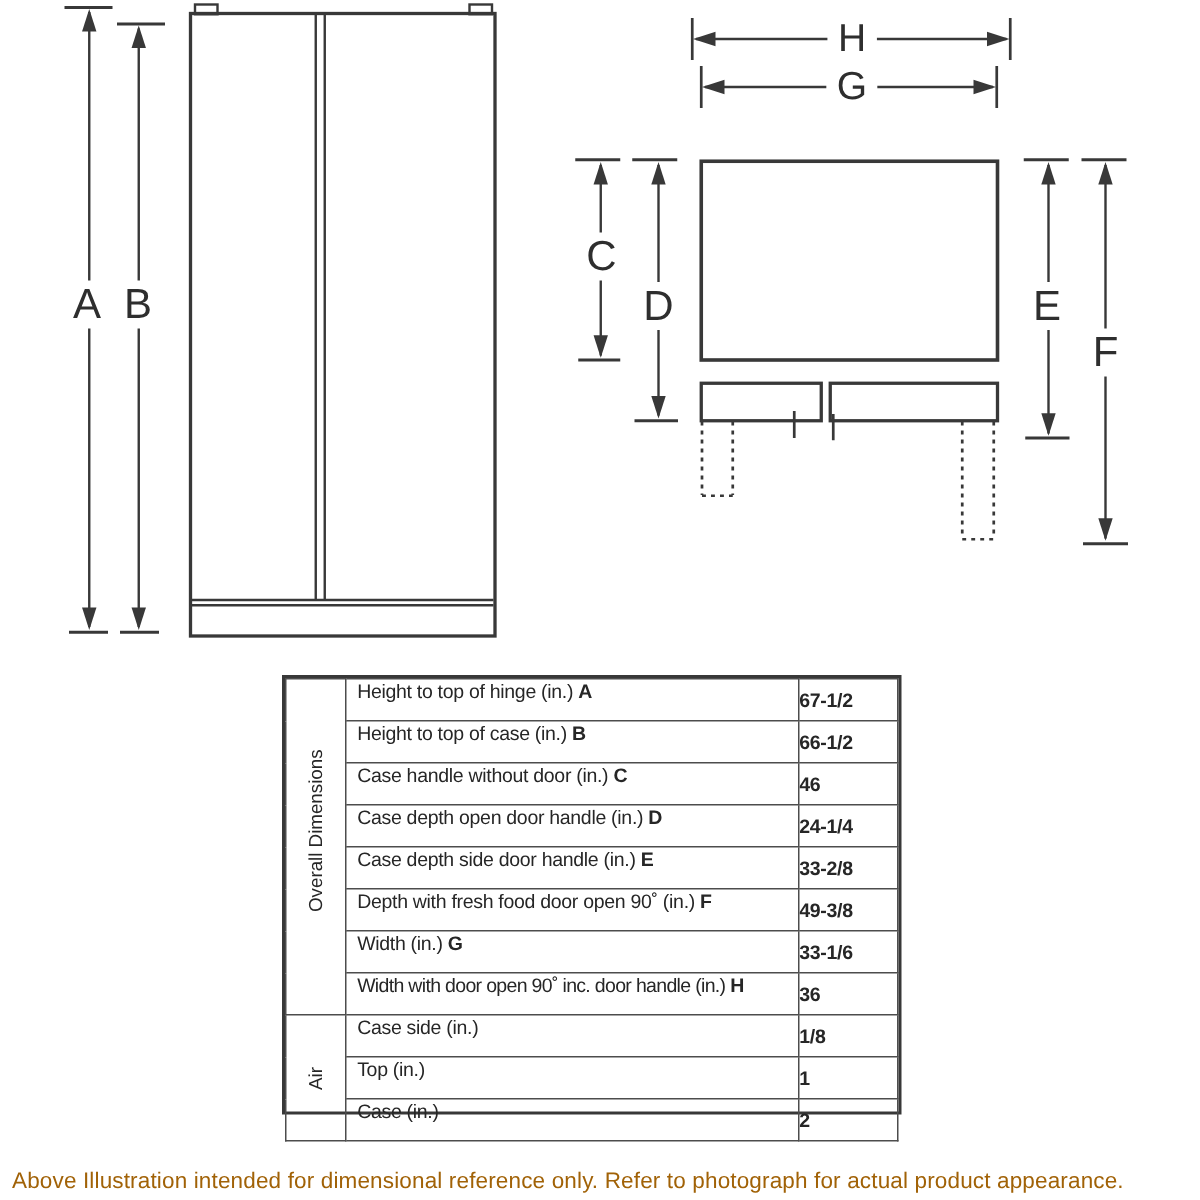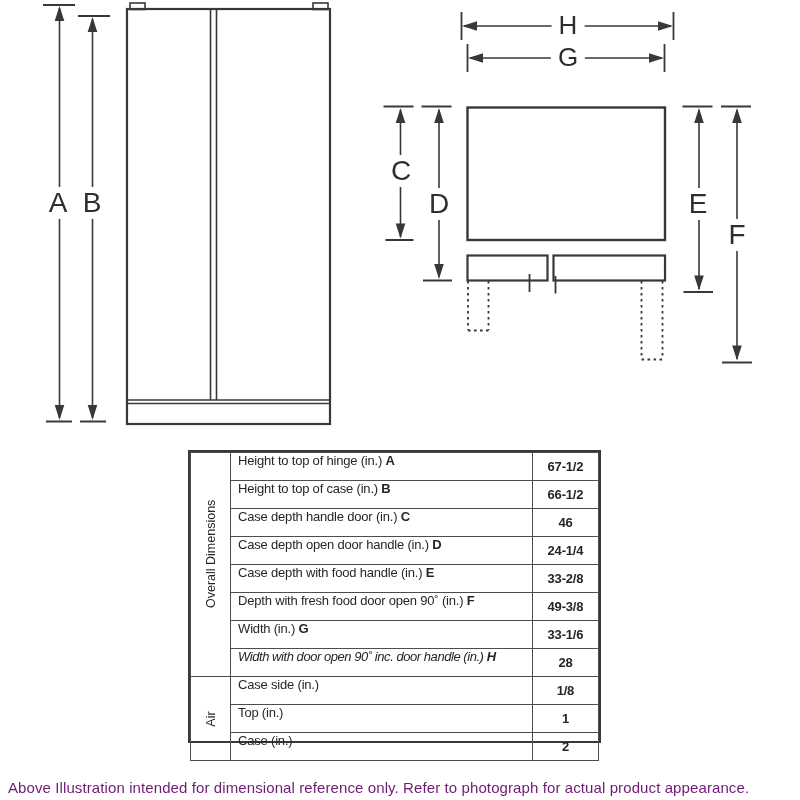--- a/index.html
+++ b/index.html
@@ -36,7 +36,7 @@
   .vtext.wrap2 { width:86px; }
   td.label-cell { width:301px; padding:0 4px 12px 7px; letter-spacing:-0.2px; }
   td.label-cell.condensed { letter-spacing:-0.45px; font-size:12.6px;font-style:italic; }
-  td.value-cell { width:66px; text-align:center; font-weight:bold; letter-spacing:-0.2px; }
+  td.value-cell { width:66px; font-weight:bold; letter-spacing:-0.2px; }
 
   #footer-note {
     position:absolute; left:8px; top:779px; width:790px;

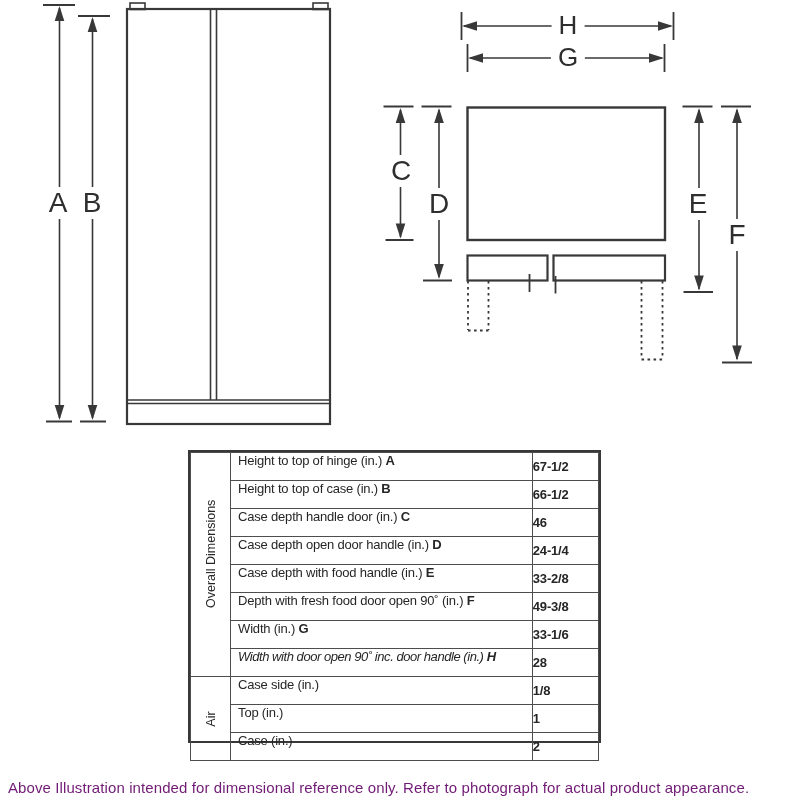--- a/index.html
+++ b/index.html
@@ -156,7 +156,7 @@
         <td class="value-cell">66-1/2</td>
       </tr>
       <tr>
-        <td class="label-cell"><span>Case depth handle door (in.)</span> <b>C</b></td>
+        <td class="label-cell"><span>Case handle without door (in.)</span> <b>C</b></td>
         <td class="value-cell">46</td>
       </tr>
       <tr>

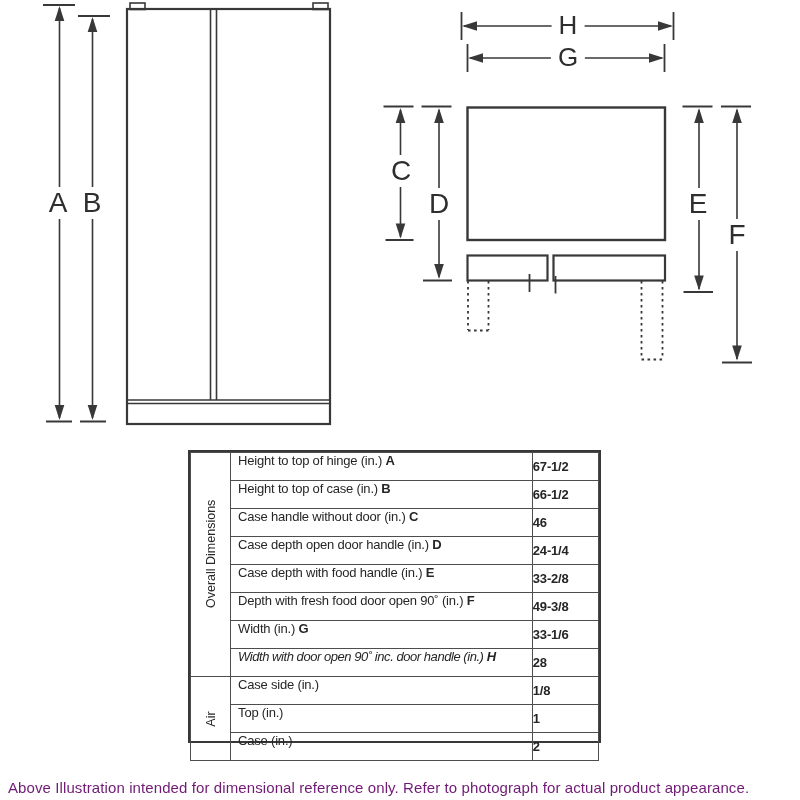--- a/index.html
+++ b/index.html
@@ -164,7 +164,7 @@
         <td class="value-cell">24-1/4</td>
       </tr>
       <tr>
-        <td class="label-cell"><span>Case depth with food handle (in.)</span> <b>E</b></td>
+        <td class="label-cell"><span>Case depth side door handle (in.)</span> <b>E</b></td>
         <td class="value-cell">33-2/8</td>
       </tr>
       <tr>

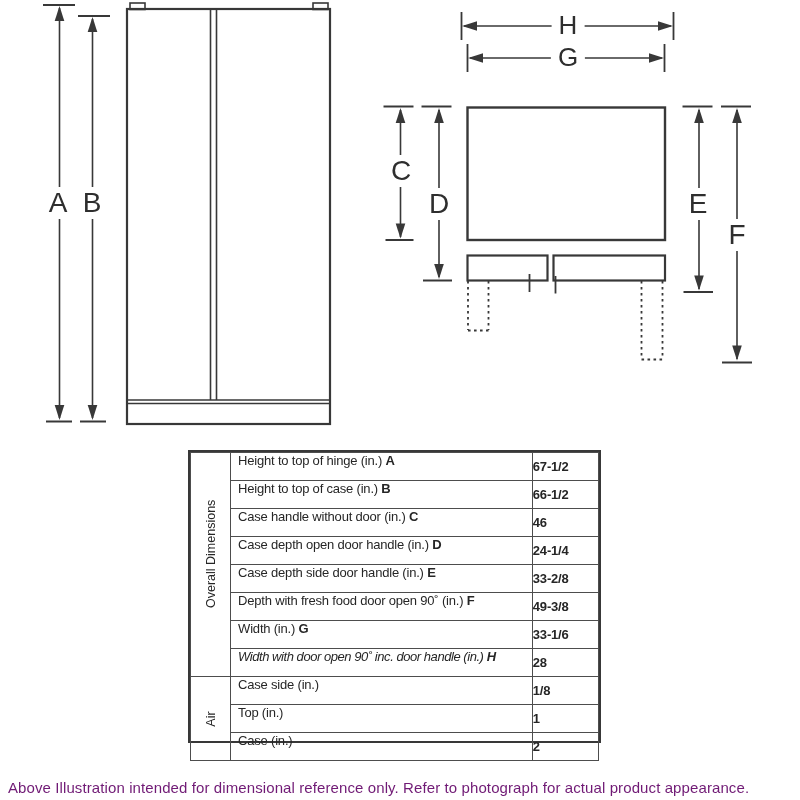--- a/index.html
+++ b/index.html
@@ -35,7 +35,7 @@
   }
   .vtext.wrap2 { width:86px; }
   td.label-cell { width:301px; padding:0 4px 12px 7px; letter-spacing:-0.2px; }
-  td.label-cell.condensed { letter-spacing:-0.45px; font-size:12.6px;font-style:italic; }
+  td.label-cell.condensed { letter-spacing:-0.45px; font-size:12.6px; }
   td.value-cell { width:66px; font-weight:bold; letter-spacing:-0.2px; }
 
   #footer-note {

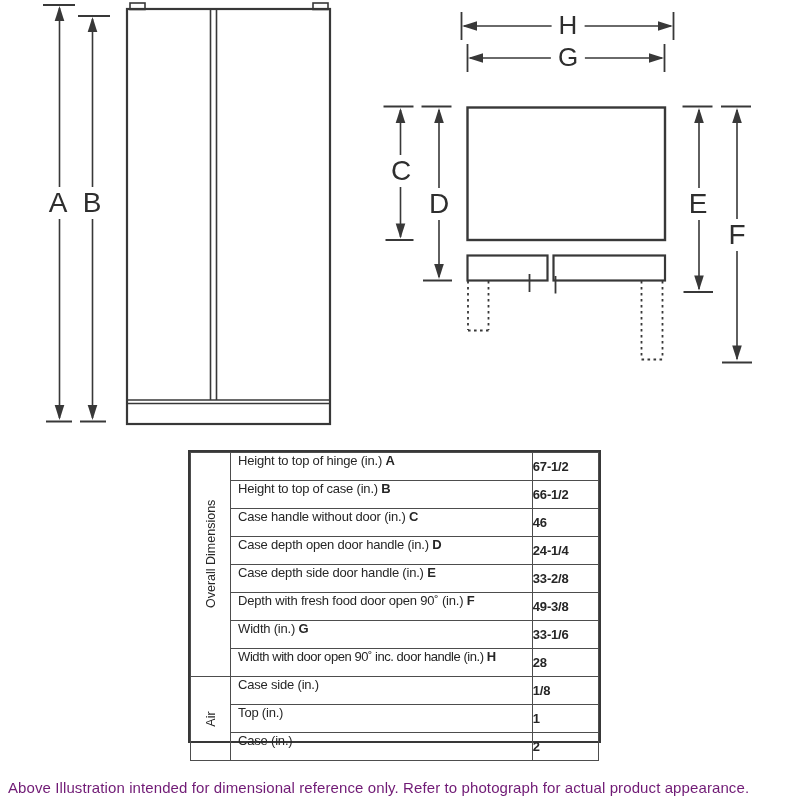--- a/index.html
+++ b/index.html
@@ -177,7 +177,7 @@
       </tr>
       <tr>
         <td class="label-cell condensed"><span>Width with door open 90˚ inc. door handle (in.)</span> <b>H</b></td>
-        <td class="value-cell">28</td>
+        <td class="value-cell">36</td>
       </tr>
       <tr>
         <td class="group-cell" rowspan="3">

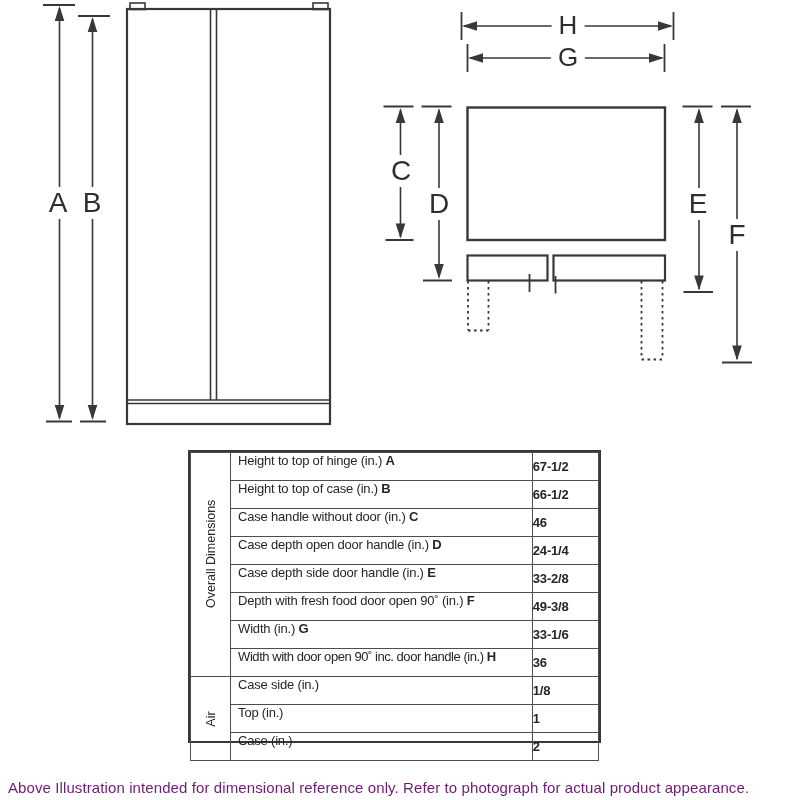--- a/index.html
+++ b/index.html
@@ -40,7 +40,7 @@
 
   #footer-note {
     position:absolute; left:8px; top:779px; width:790px;
-    font-size:15px; letter-spacing:0.1px; color:#701a75; white-space:nowrap;
+    font-size:15px; letter-spacing:0.1px; color:#a16207; white-space:nowrap;
   }
 </style>
 </head>

